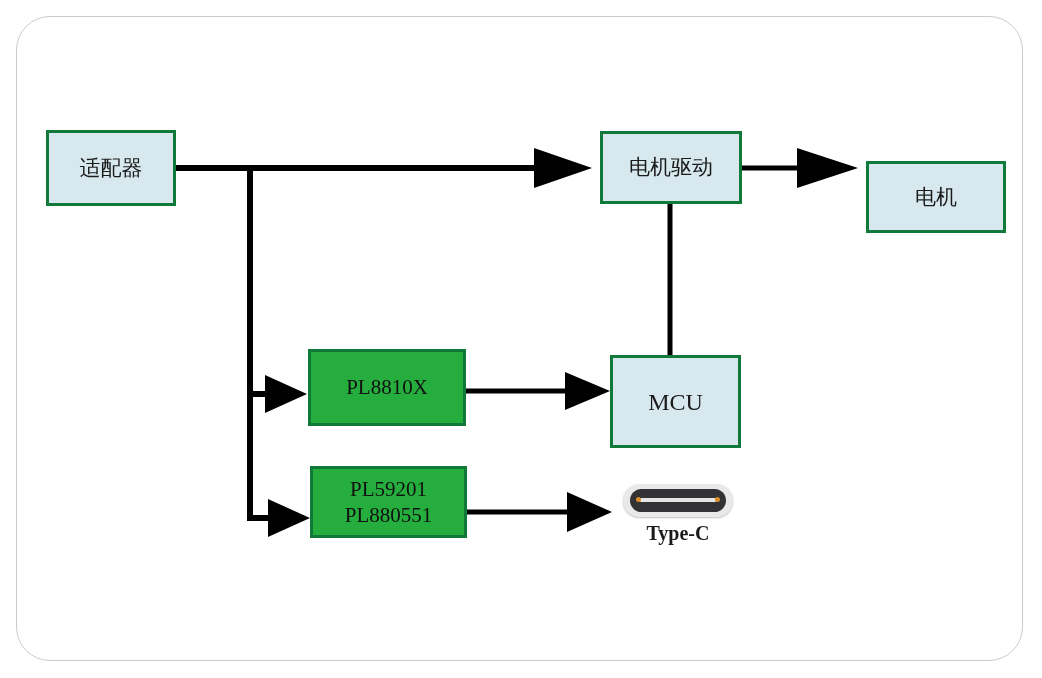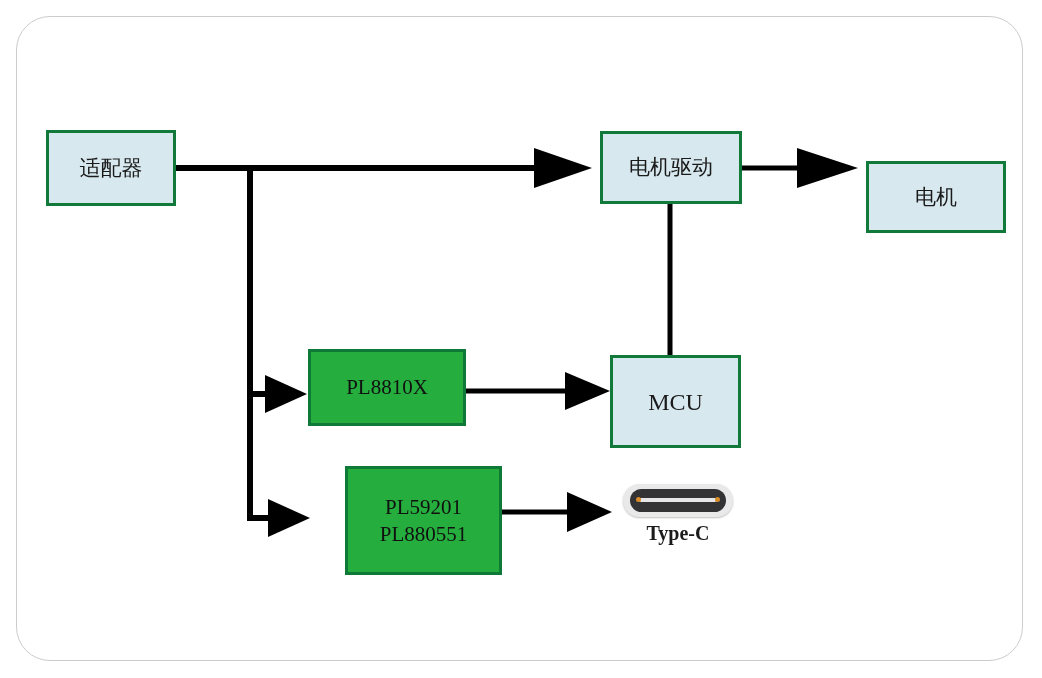--- a/index.html
+++ b/index.html
@@ -71,7 +71,7 @@
   #node-motor     { left: 866px; top: 131px; width: 140px; height: 72px;  font-size: 21px; margin-top: 30px; }
   #node-pl8810x   { left: 308px; top: 349px; width: 158px; height: 77px;  font-size: 21px; }
   #node-mcu       { left: 610px; top: 355px; width: 131px; height: 93px;  font-size: 24px; }
-  #node-pl59201   { left: 310px; top: 466px; width: 157px; height: 109px;  font-size: 21px; margin-left: 35px; }
+  #node-pl59201   { left: 310px; top: 466px; width: 157px; height: 72px;  font-size: 21px; }
 
   
   #typec {

